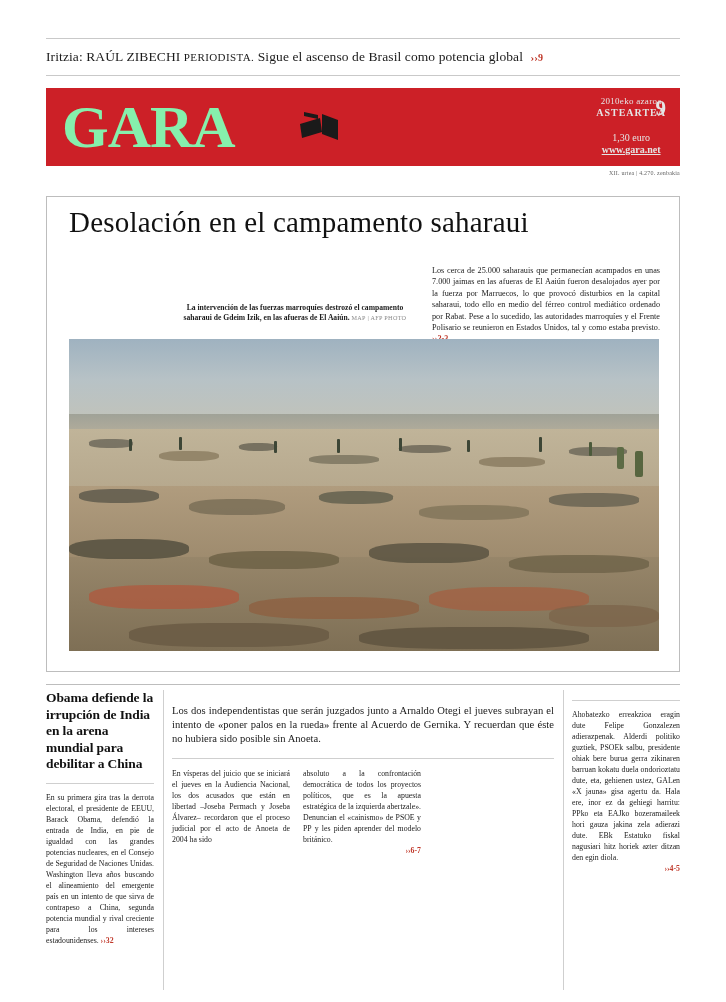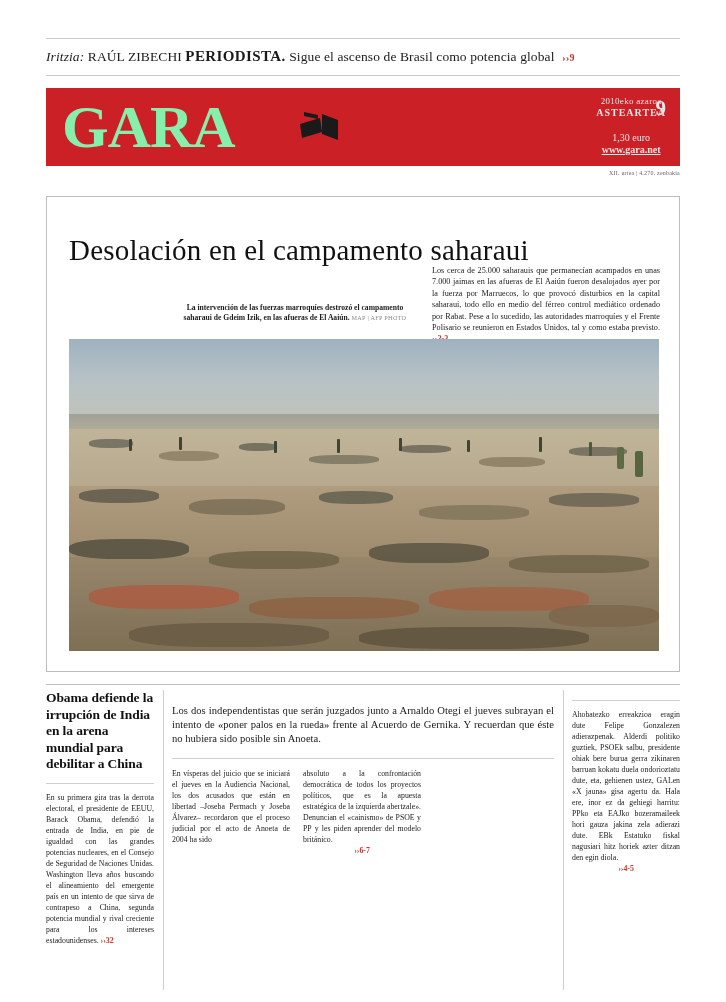--- a/index.html
+++ b/index.html
@@ -42,7 +42,6 @@
     white-space: nowrap;
   }
   .teaser-label {
-    font-style: italic;
     font-size: 13.5px;
   }
   .teaser-name {

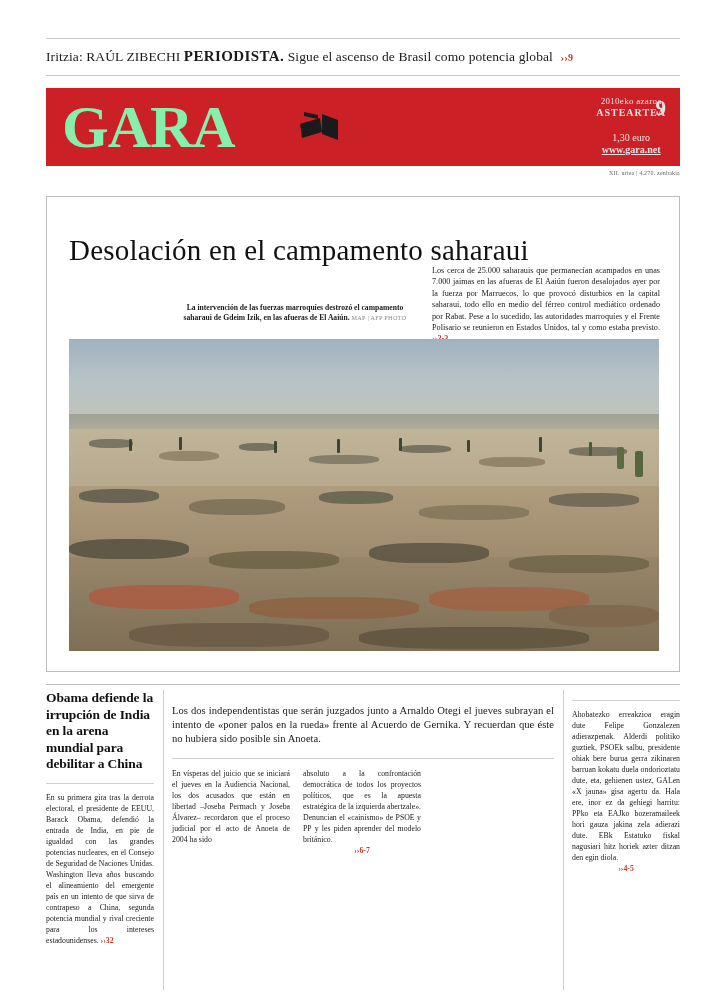--- a/index.html
+++ b/index.html
@@ -48,9 +48,8 @@
     font-size: 13.5px;
   }
   .teaser-role {
-    font-size: 15px;
+    font-size: 11px;
     letter-spacing: 0.4px;
-    font-weight: bold;
   }
   .teaser-arrow {
     color: #c0392b;

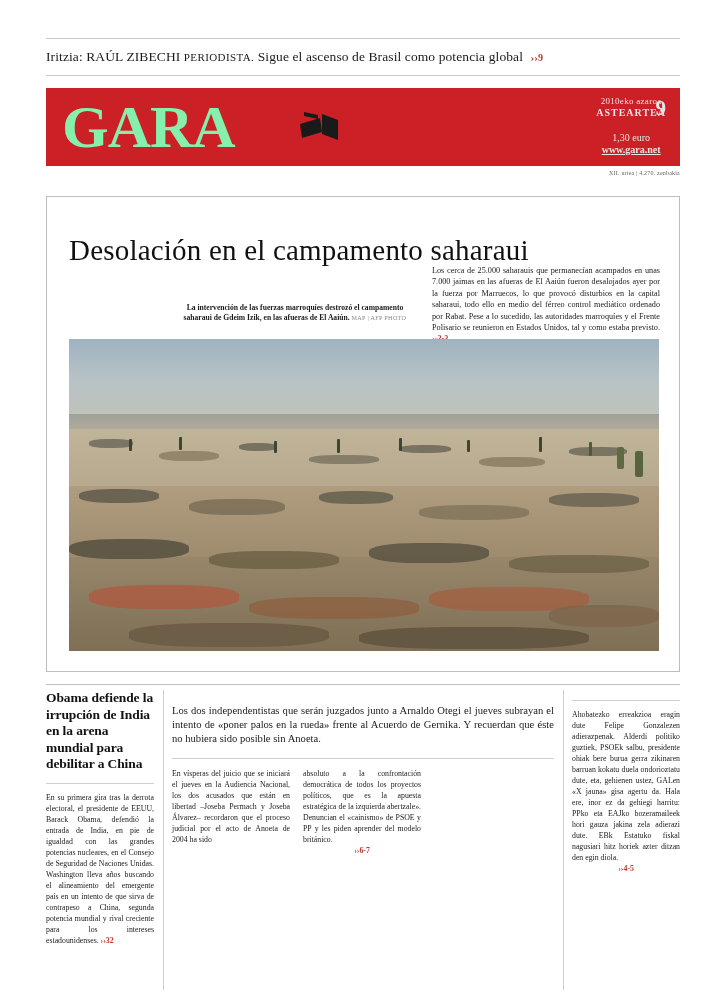--- a/index.html
+++ b/index.html
@@ -152,7 +152,7 @@
   .feature-title {
     position: absolute;
     left: 22px;
-    top: 36px;
+    top: 8px;
     font-size: 29px;
     line-height: 34px;
     letter-spacing: 0.2px;

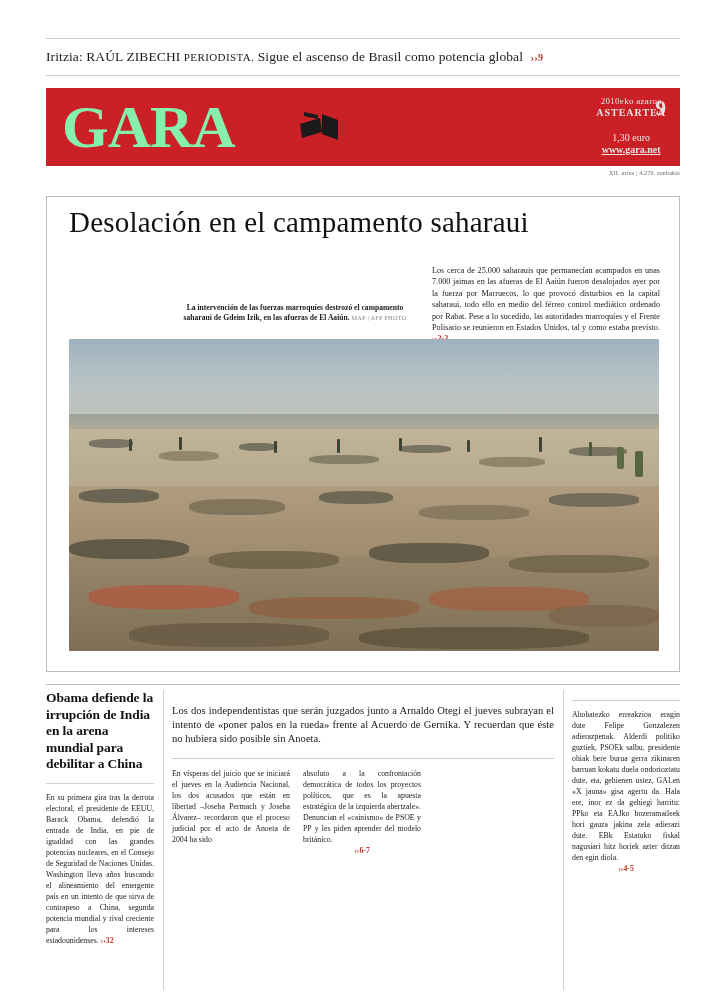--- a/index.html
+++ b/index.html
@@ -340,7 +340,7 @@
     font-weight: bold;
     white-space: nowrap;
   }
-  .jump-right { text-align: center; display: block; }
+  .jump-right { text-align: right; display: block; }
 </style>
 </head>
 <body>

